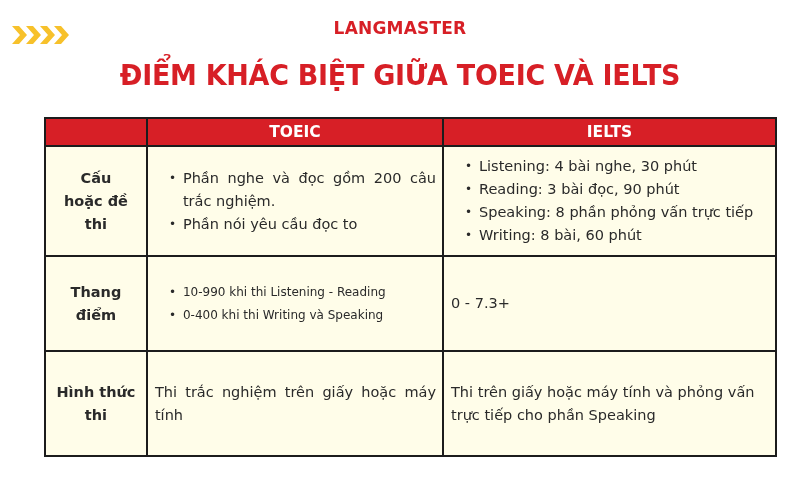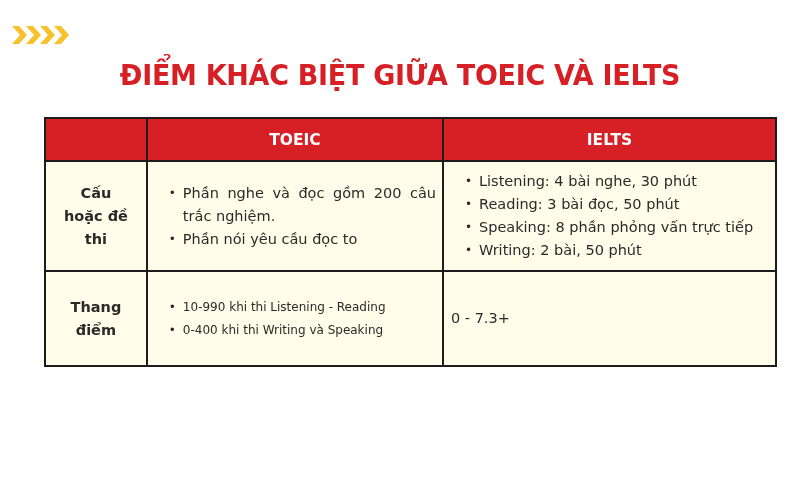--- a/index.html
+++ b/index.html
@@ -75,6 +75,7 @@
     </svg>
   </div>
 
+  <div class="brand">LANGMASTER</div>
   <div class="title">ĐIỂM KHÁC BIỆT GIỮA TOEIC VÀ IELTS</div>
 
   <table class="cmp">

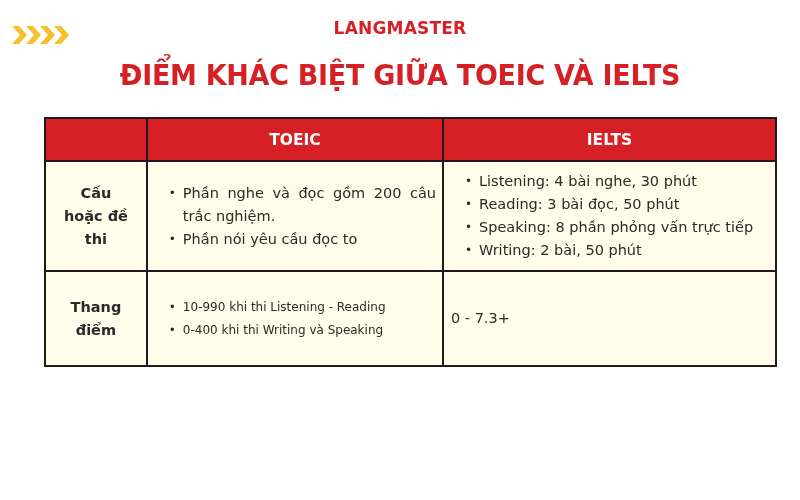--- a/index.html
+++ b/index.html
@@ -38,7 +38,7 @@
     }
     table.cmp th {
       background: #d71f26; color: #ffffff; font-weight: bold;
-      font-size: 15.5px; height: 43px; text-align: center;
+      font-size: 15.5px; height: 28px; text-align: center;
     }
     table.cmp td { background: #fffde9; color: #2a2a2a; font-size: 14.5px; line-height: 23px; }
     .col-label { width: 102px; }

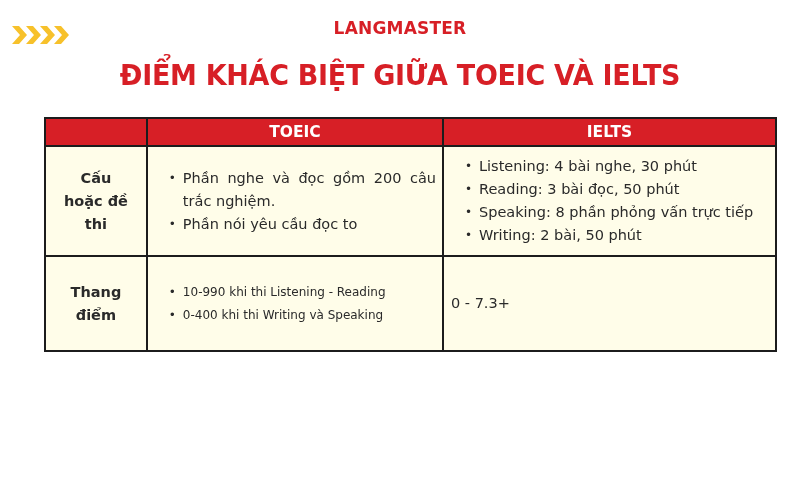--- a/index.html
+++ b/index.html
@@ -105,7 +105,7 @@
         <td class="cell">
           <ul class="bl">
             <li>Listening: 4 bài nghe, 30 phút</li>
-            <li>Reading: 3 bài đọc, 50 phút</li>
+            <li>Reading: 3 bài đọc, 90 phút</li>
             <li>Speaking: 8 phần phỏng vấn trực tiếp</li>
             <li>Writing: 2 bài, 50 phút</li>
           </ul>

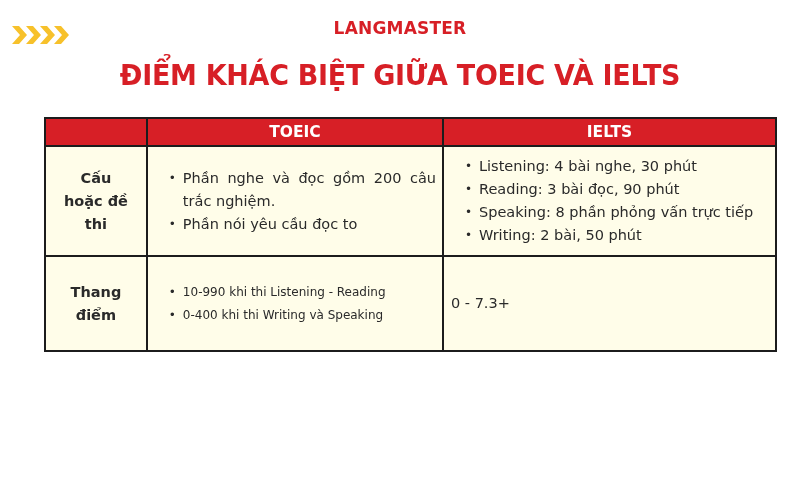--- a/index.html
+++ b/index.html
@@ -107,7 +107,7 @@
             <li>Listening: 4 bài nghe, 30 phút</li>
             <li>Reading: 3 bài đọc, 90 phút</li>
             <li>Speaking: 8 phần phỏng vấn trực tiếp</li>
-            <li>Writing: 2 bài, 50 phút</li>
+            <li>Writing: 8 bài, 60 phút</li>
           </ul>
         </td>
       </tr>

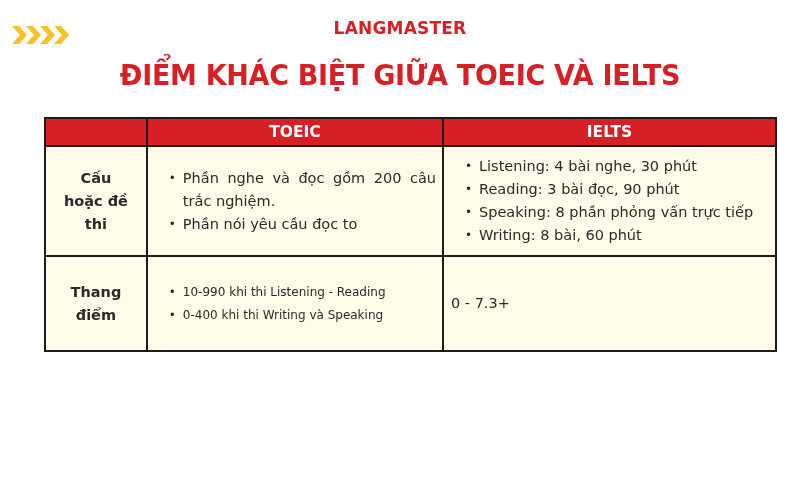--- a/index.html
+++ b/index.html
@@ -125,6 +125,13 @@
         <td class="cell">0 - 7.3+</td>
       </tr>
 
+      <tr class="r3">
+        <td class="label">
+          <span style="display:inline-block;width:90px;">Hình thức thi</span>
+        </td>
+        <td class="cell justify">Thi trắc nghiệm trên giấy hoặc máy tính</td>
+        <td class="cell">Thi trên giấy hoặc máy tính và phỏng vấn trực tiếp cho phần Speaking</td>
+      </tr>
     </tbody>
   </table>
 </div>

